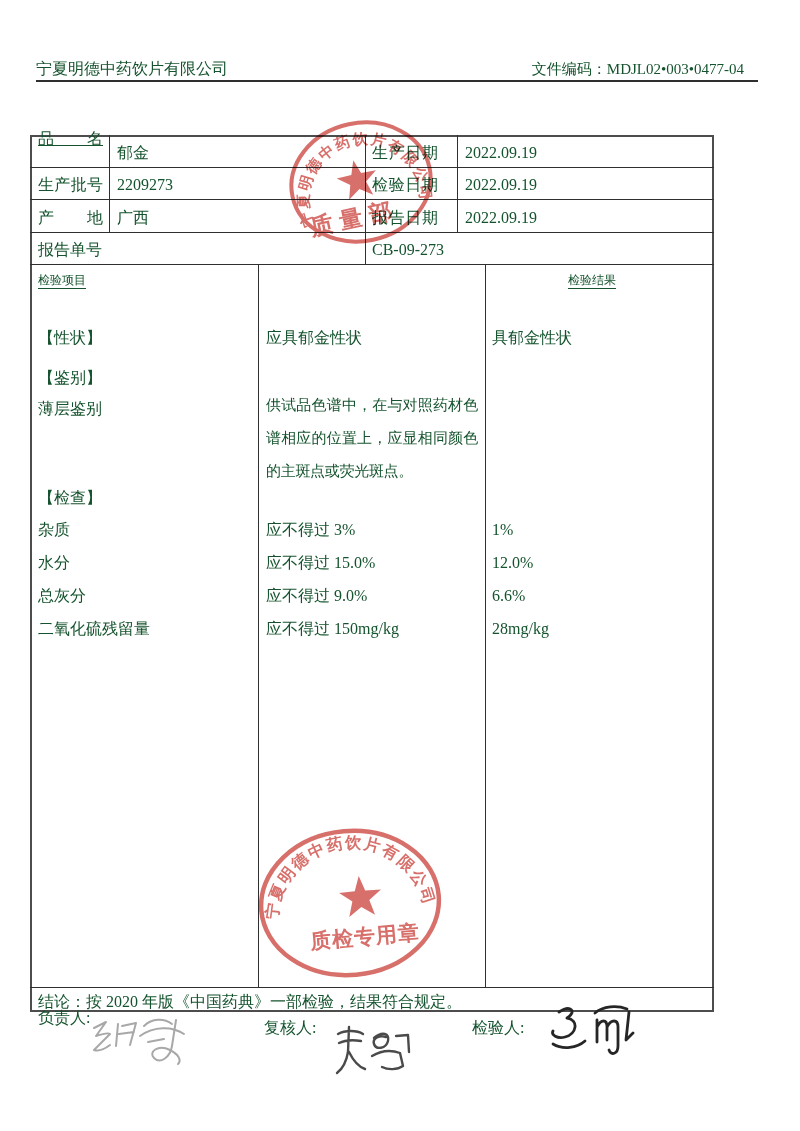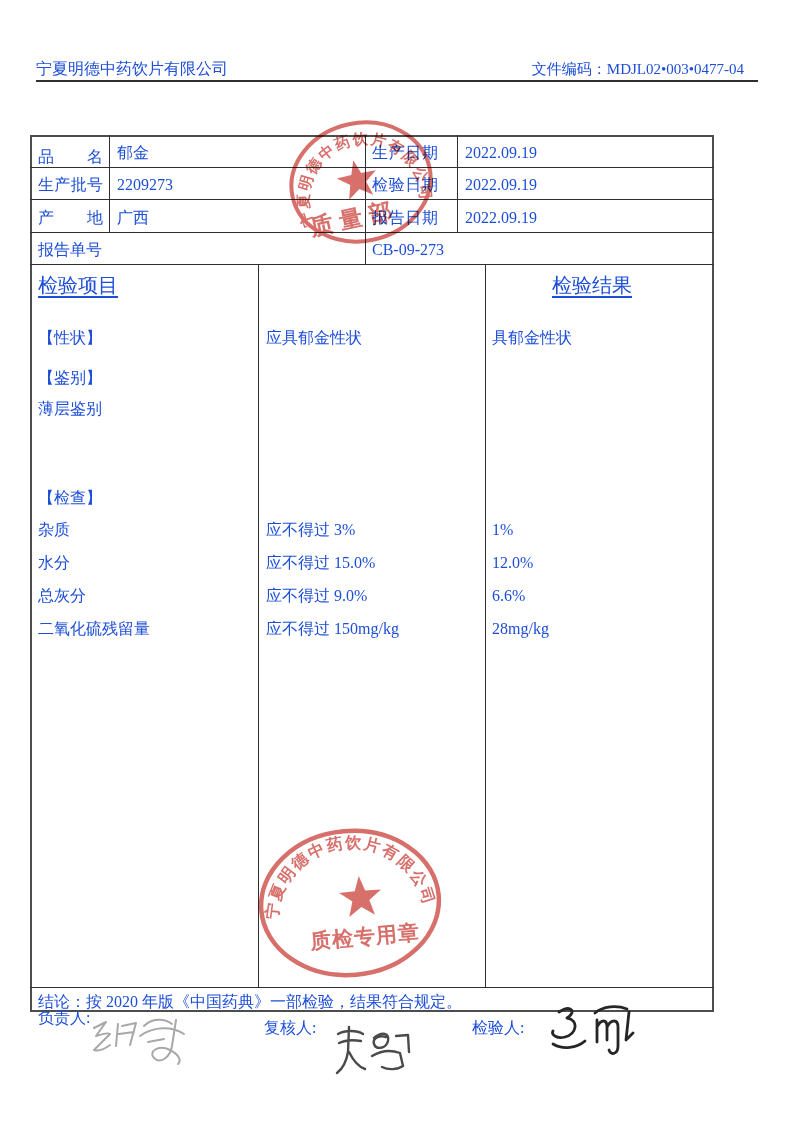--- a/index.html
+++ b/index.html
@@ -5,7 +5,7 @@
   html,body{margin:0;padding:0;background:#ffffff;}
   .page{
     position:relative;width:800px;height:1131px;background:#ffffff;overflow:hidden;
-    font-family:"Liberation Serif","DejaVu Serif",serif;color:#1d4ed8;
+    font-family:"Liberation Serif","DejaVu Serif",serif;color:#14532d;
   }
   .abs{position:absolute;}
   .line{position:absolute;background:#2f2f2f;}

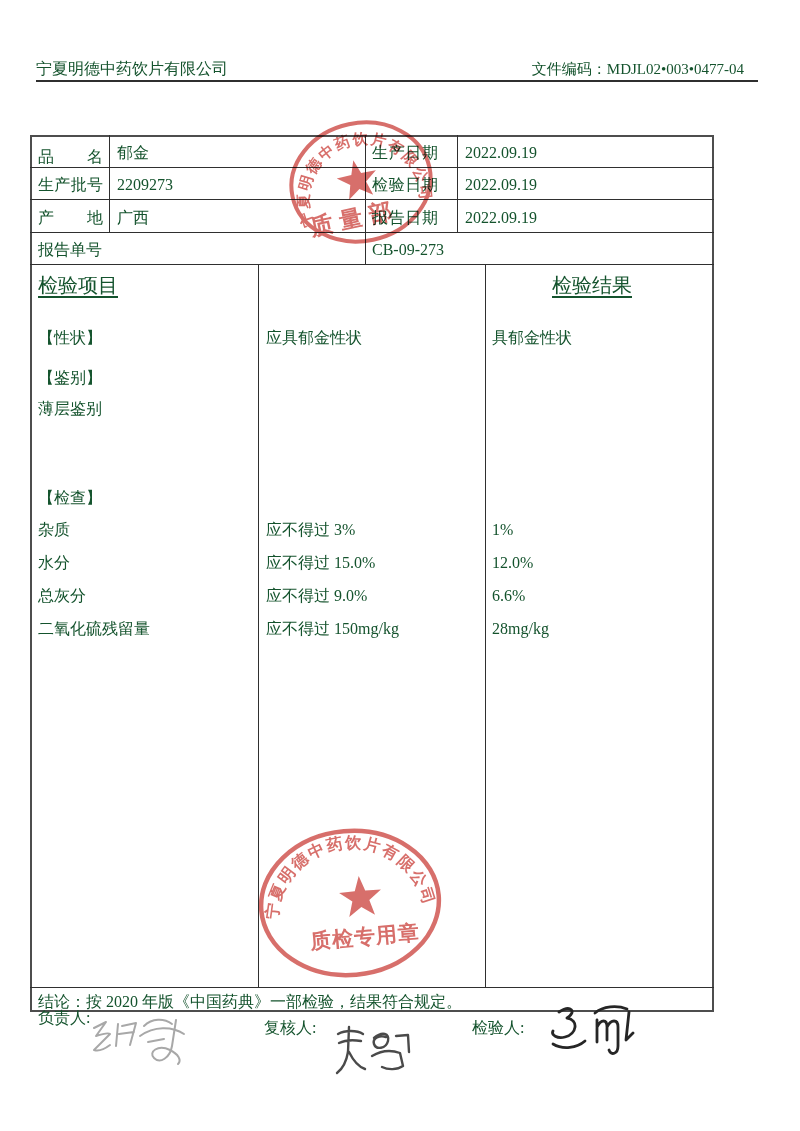--- a/index.html
+++ b/index.html
@@ -44,7 +44,7 @@
   <div class="line" style="left:485px;top:264px;width:1px;height:723px;"></div>
   <div class="line" style="left:30px;top:987px;width:684px;height:1px;"></div>
 
-  <div class="abs t16 just" style="left:38px;top:147px;width:65px;">品名</div>
+  <div class="abs t16 just" style="left:38px;top:129px;width:65px;text-decoration:underline;">品名</div>
   <div class="abs t16" style="left:117px;top:143px;">郁金</div>
   <div class="abs t16 just" style="left:372px;top:143px;width:66px;">生产日期</div>
   <div class="abs t16" style="left:465px;top:143px;">2022.09.19</div>

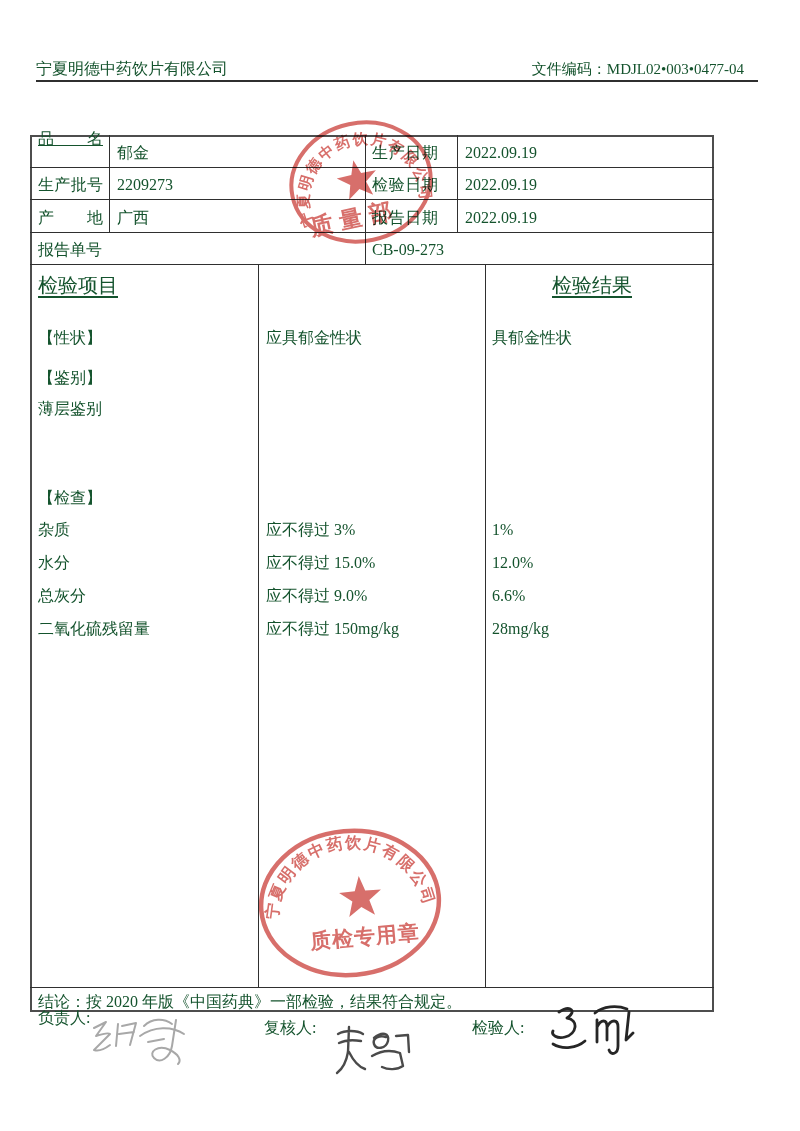--- a/index.html
+++ b/index.html
@@ -12,7 +12,7 @@
   .t15{font-size:15px;}
   .t16{font-size:16px;line-height:19px;}
   .just{text-align:justify;text-align-last:justify;}
-  .hdr-col{font-size:20px;text-decoration:underline;text-underline-offset:4px;}
+  .hdr-col{font-size:12px;text-decoration:underline;text-underline-offset:4px;}
   .center{text-align:center;}
   .para{font-size:15px;line-height:33px;letter-spacing:-0.3px;text-align:justify;}
   .title{font-size:31px;font-weight:bold;letter-spacing:1px;text-align:center;}

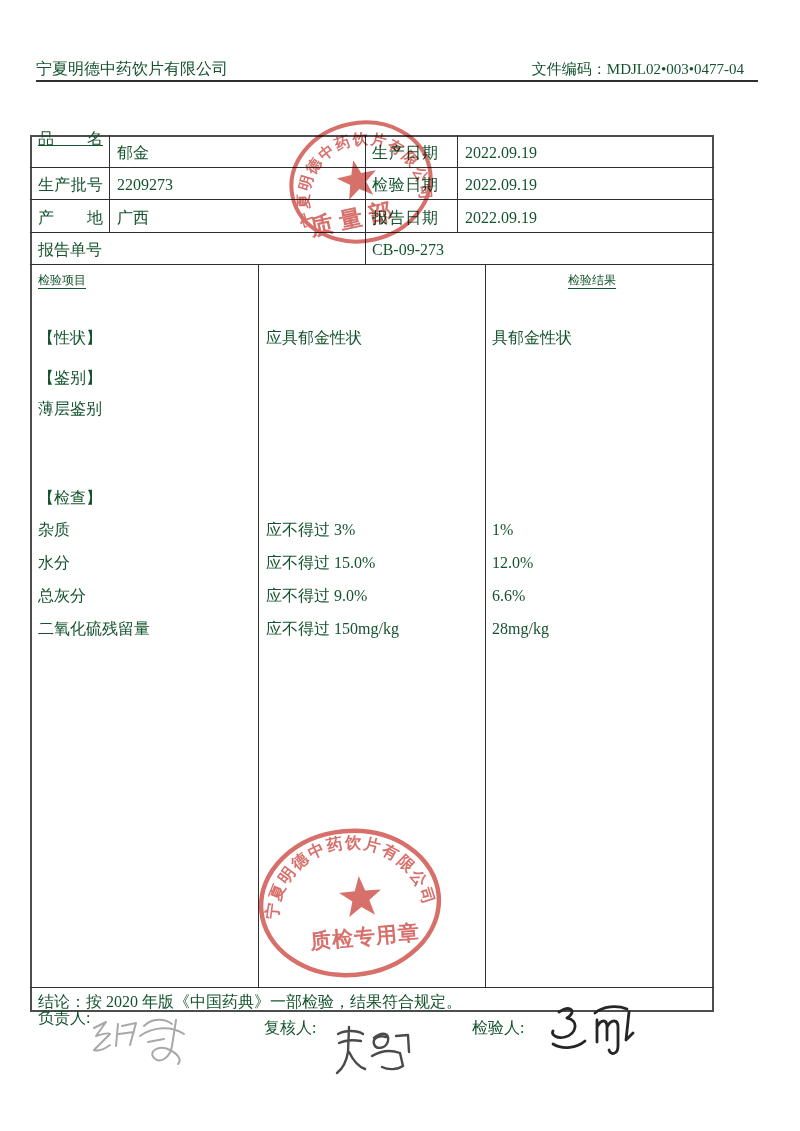--- a/index.html
+++ b/index.html
@@ -72,6 +72,7 @@
   <div class="abs t16" style="left:38px;top:368px;">【鉴别】</div>
 
   <div class="abs t16" style="left:38px;top:399px;">薄层鉴别</div>
+  <div class="abs para" style="left:266px;top:389px;width:212px;">供试品色谱中，在与对照药材色谱相应的位置上，应显相同颜色的主斑点或荧光斑点。</div>
 
   <div class="abs t16" style="left:38px;top:488px;">【检查】</div>
 

